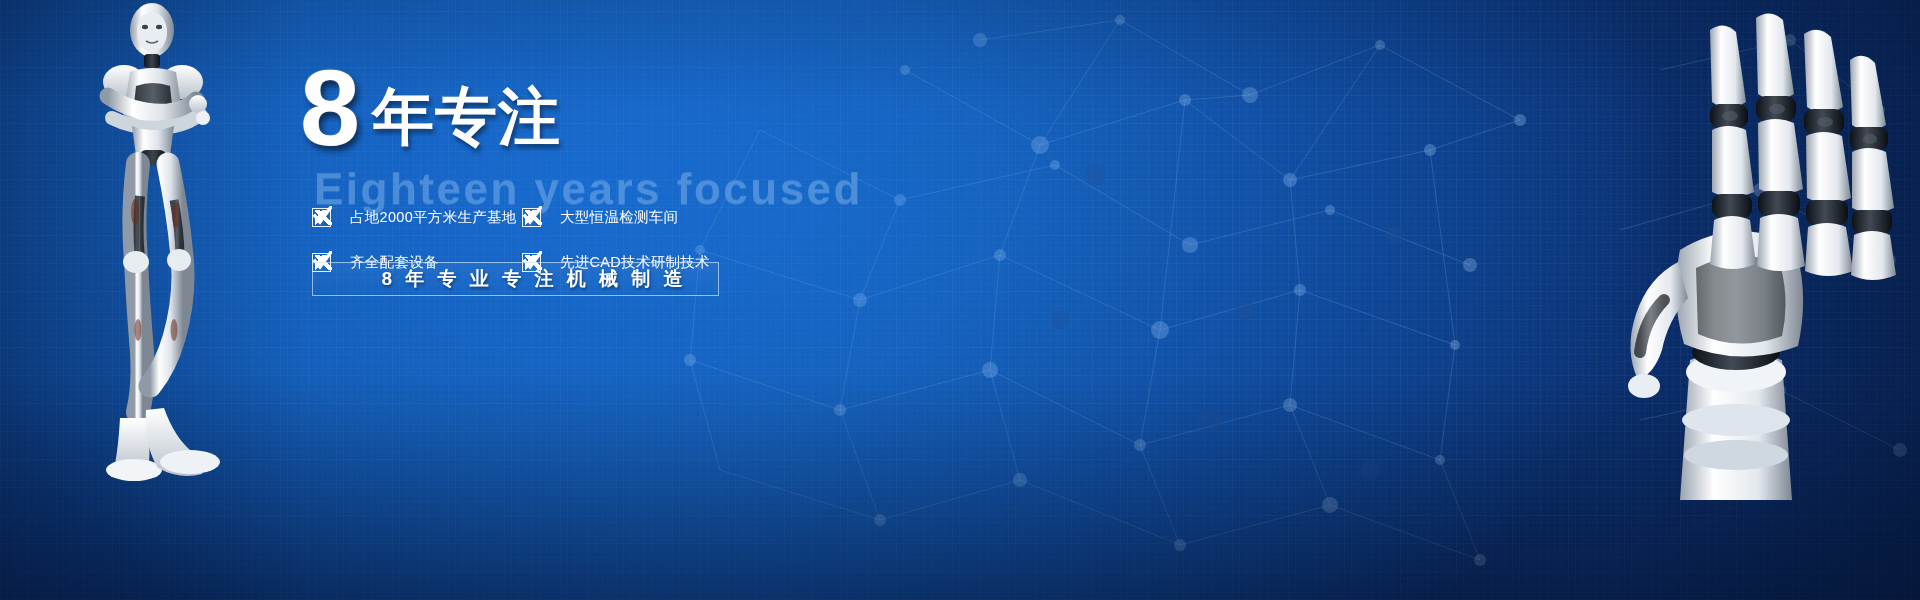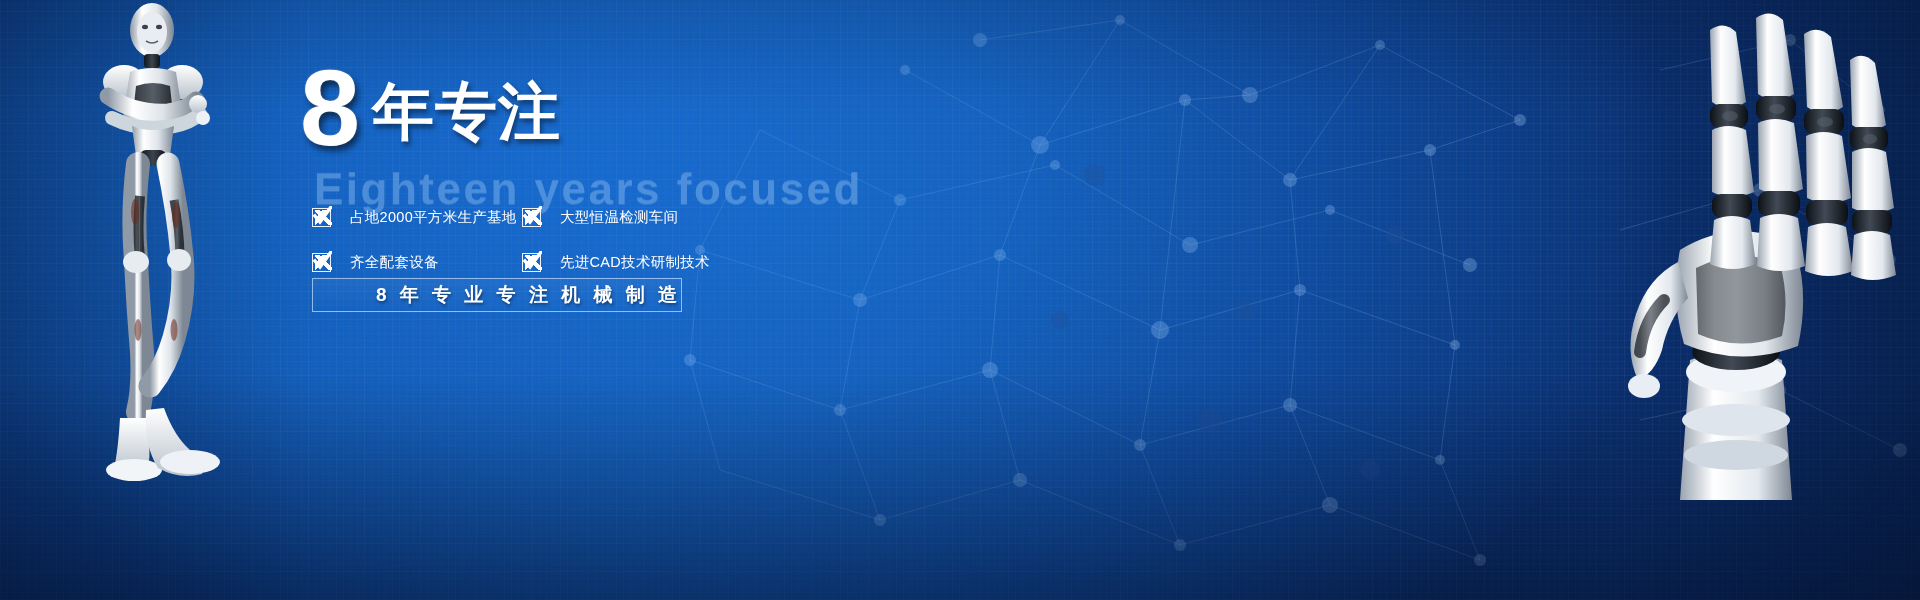--- a/index.html
+++ b/index.html
@@ -48,7 +48,6 @@
     font-size:62px;line-height:1;font-weight:bold;color:#ffffff;
     letter-spacing:1px;
     text-shadow:2px 4px 5px rgba(0,0,0,.45);
-    font-family:Liberation Mono, monospace;
   }
   .h-sub{
     position:absolute;left:245px;top:88px;

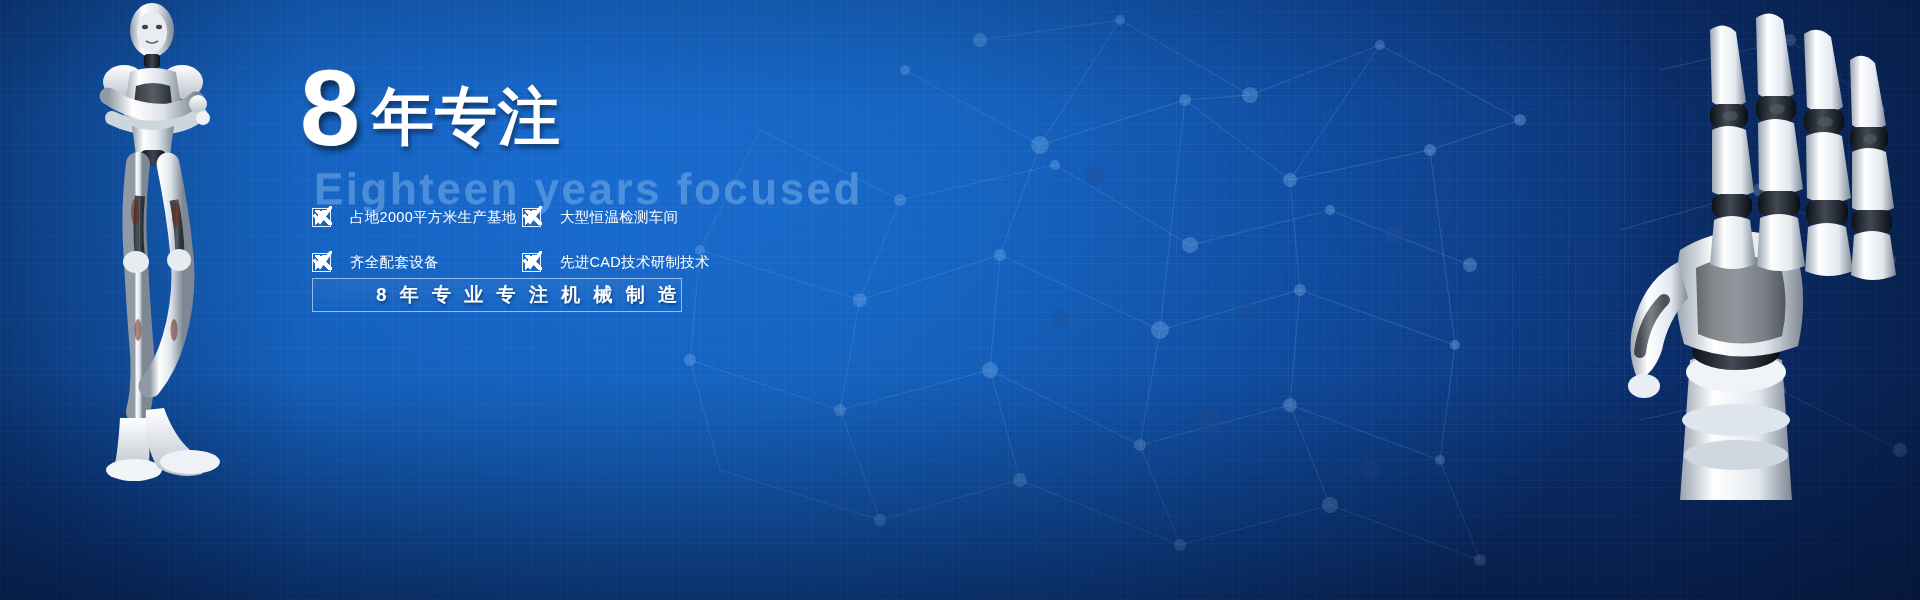--- a/index.html
+++ b/index.html
@@ -84,10 +84,11 @@
 
   
   .cta{
-    position:absolute;left:12px;top:218px;width:368px;height:32px;
+    position:absolute;left:12px;top:202px;width:368px;height:32px;
     border:1px solid rgba(200,225,255,.70);
-    display:flex;align-items:center;justify-content:flex-end;
+    display:flex;align-items:center;justify-content:center;
     background:linear-gradient(180deg, rgba(255,255,255,.05), rgba(255,255,255,0));
+    padding-left:37px;
   }
   .cta-label{
     font-size:19px;font-weight:bold;color:#ffffff;letter-spacing:4px;

